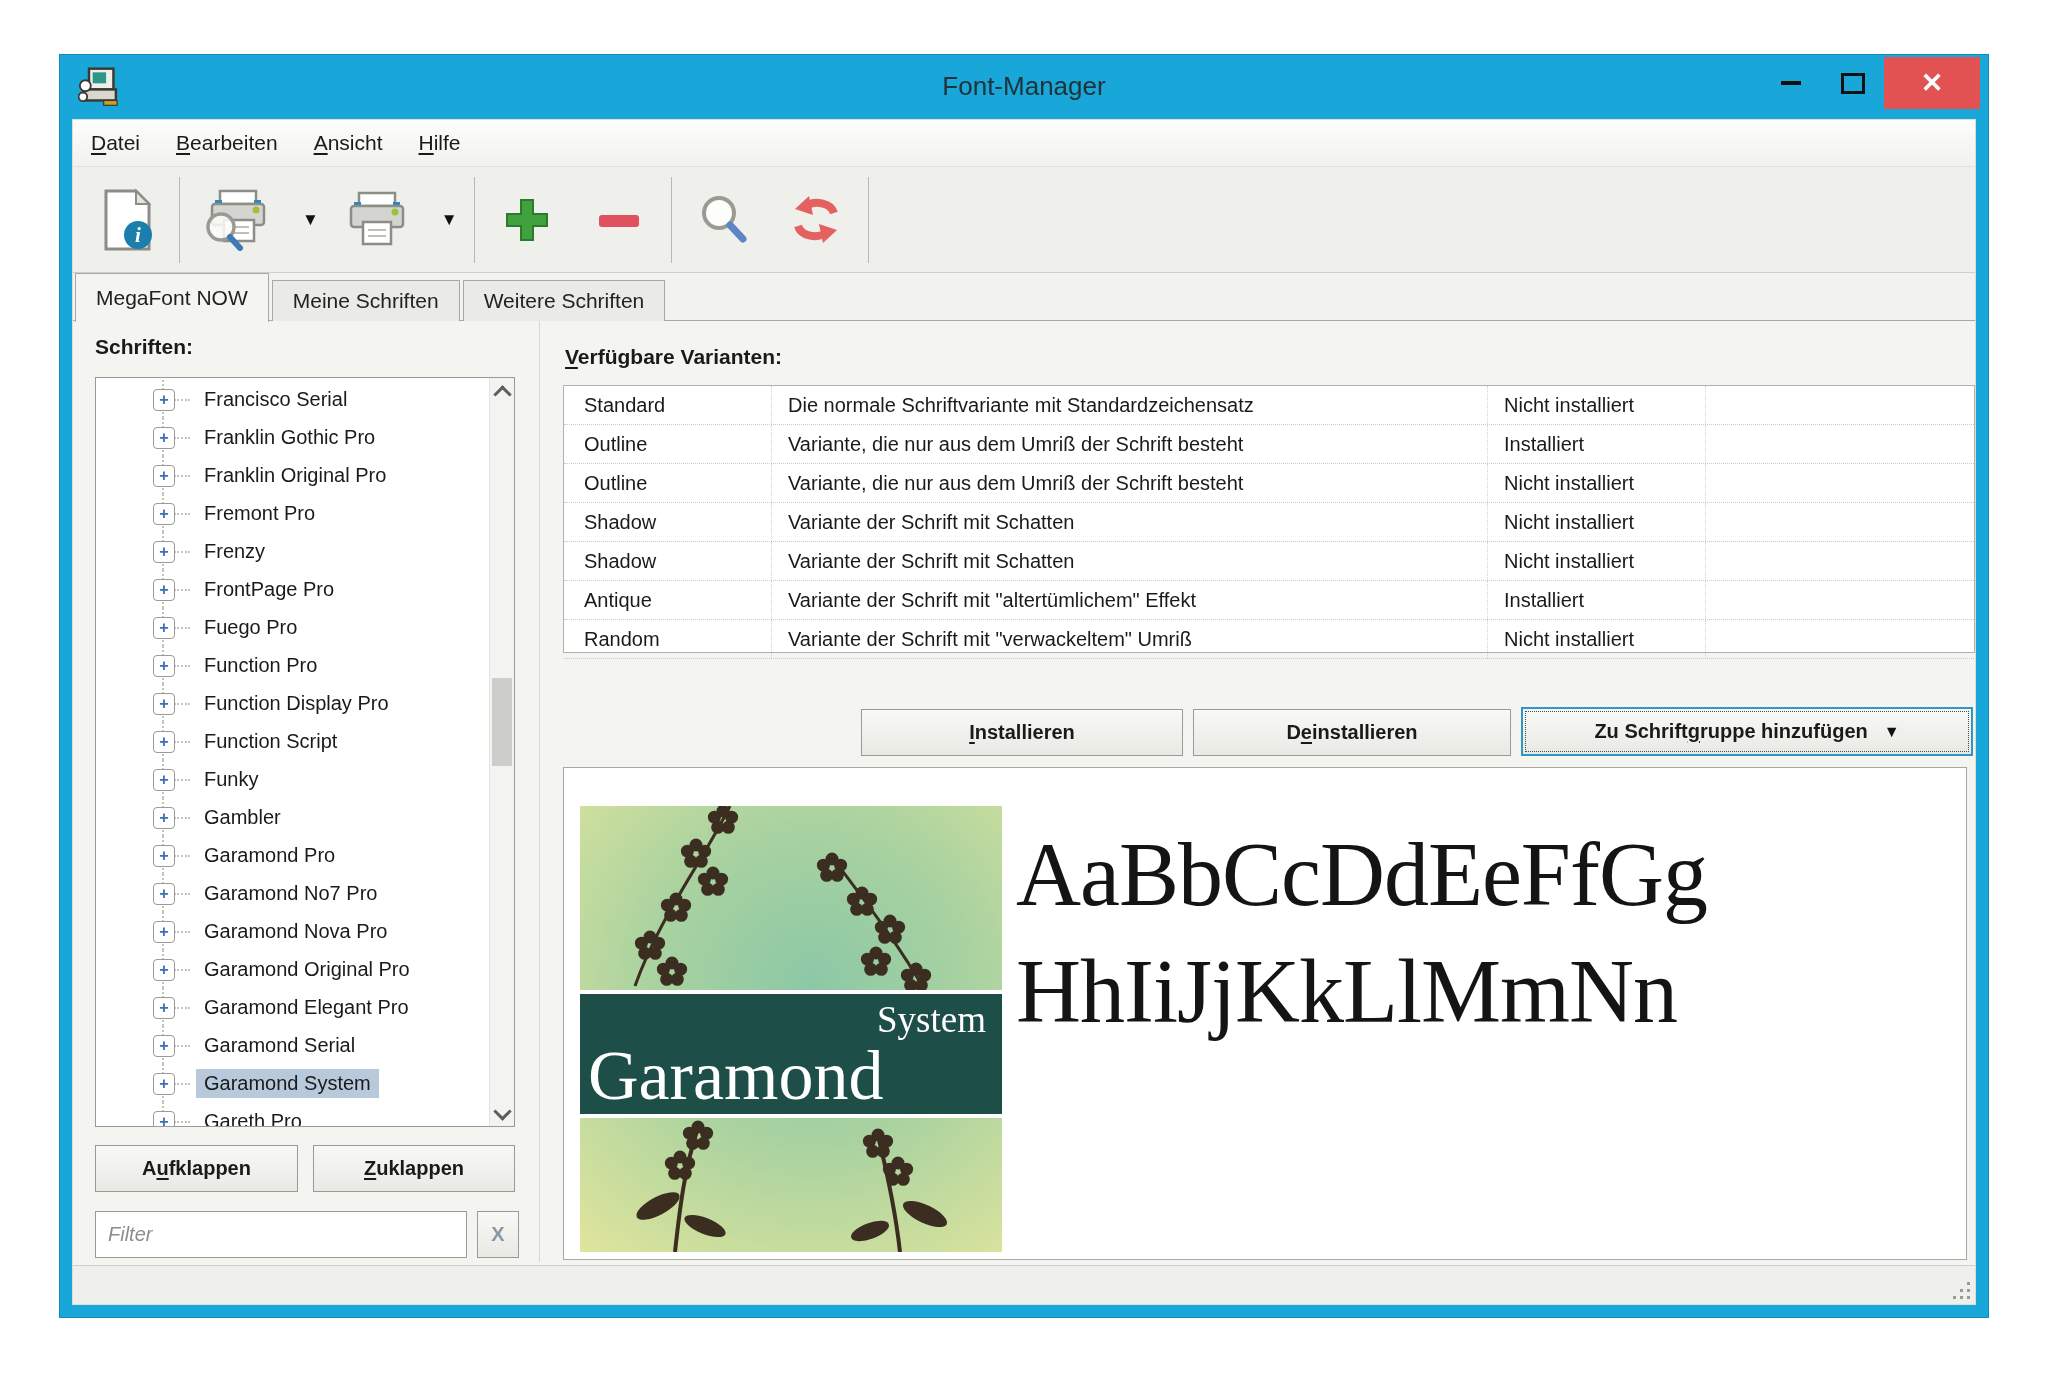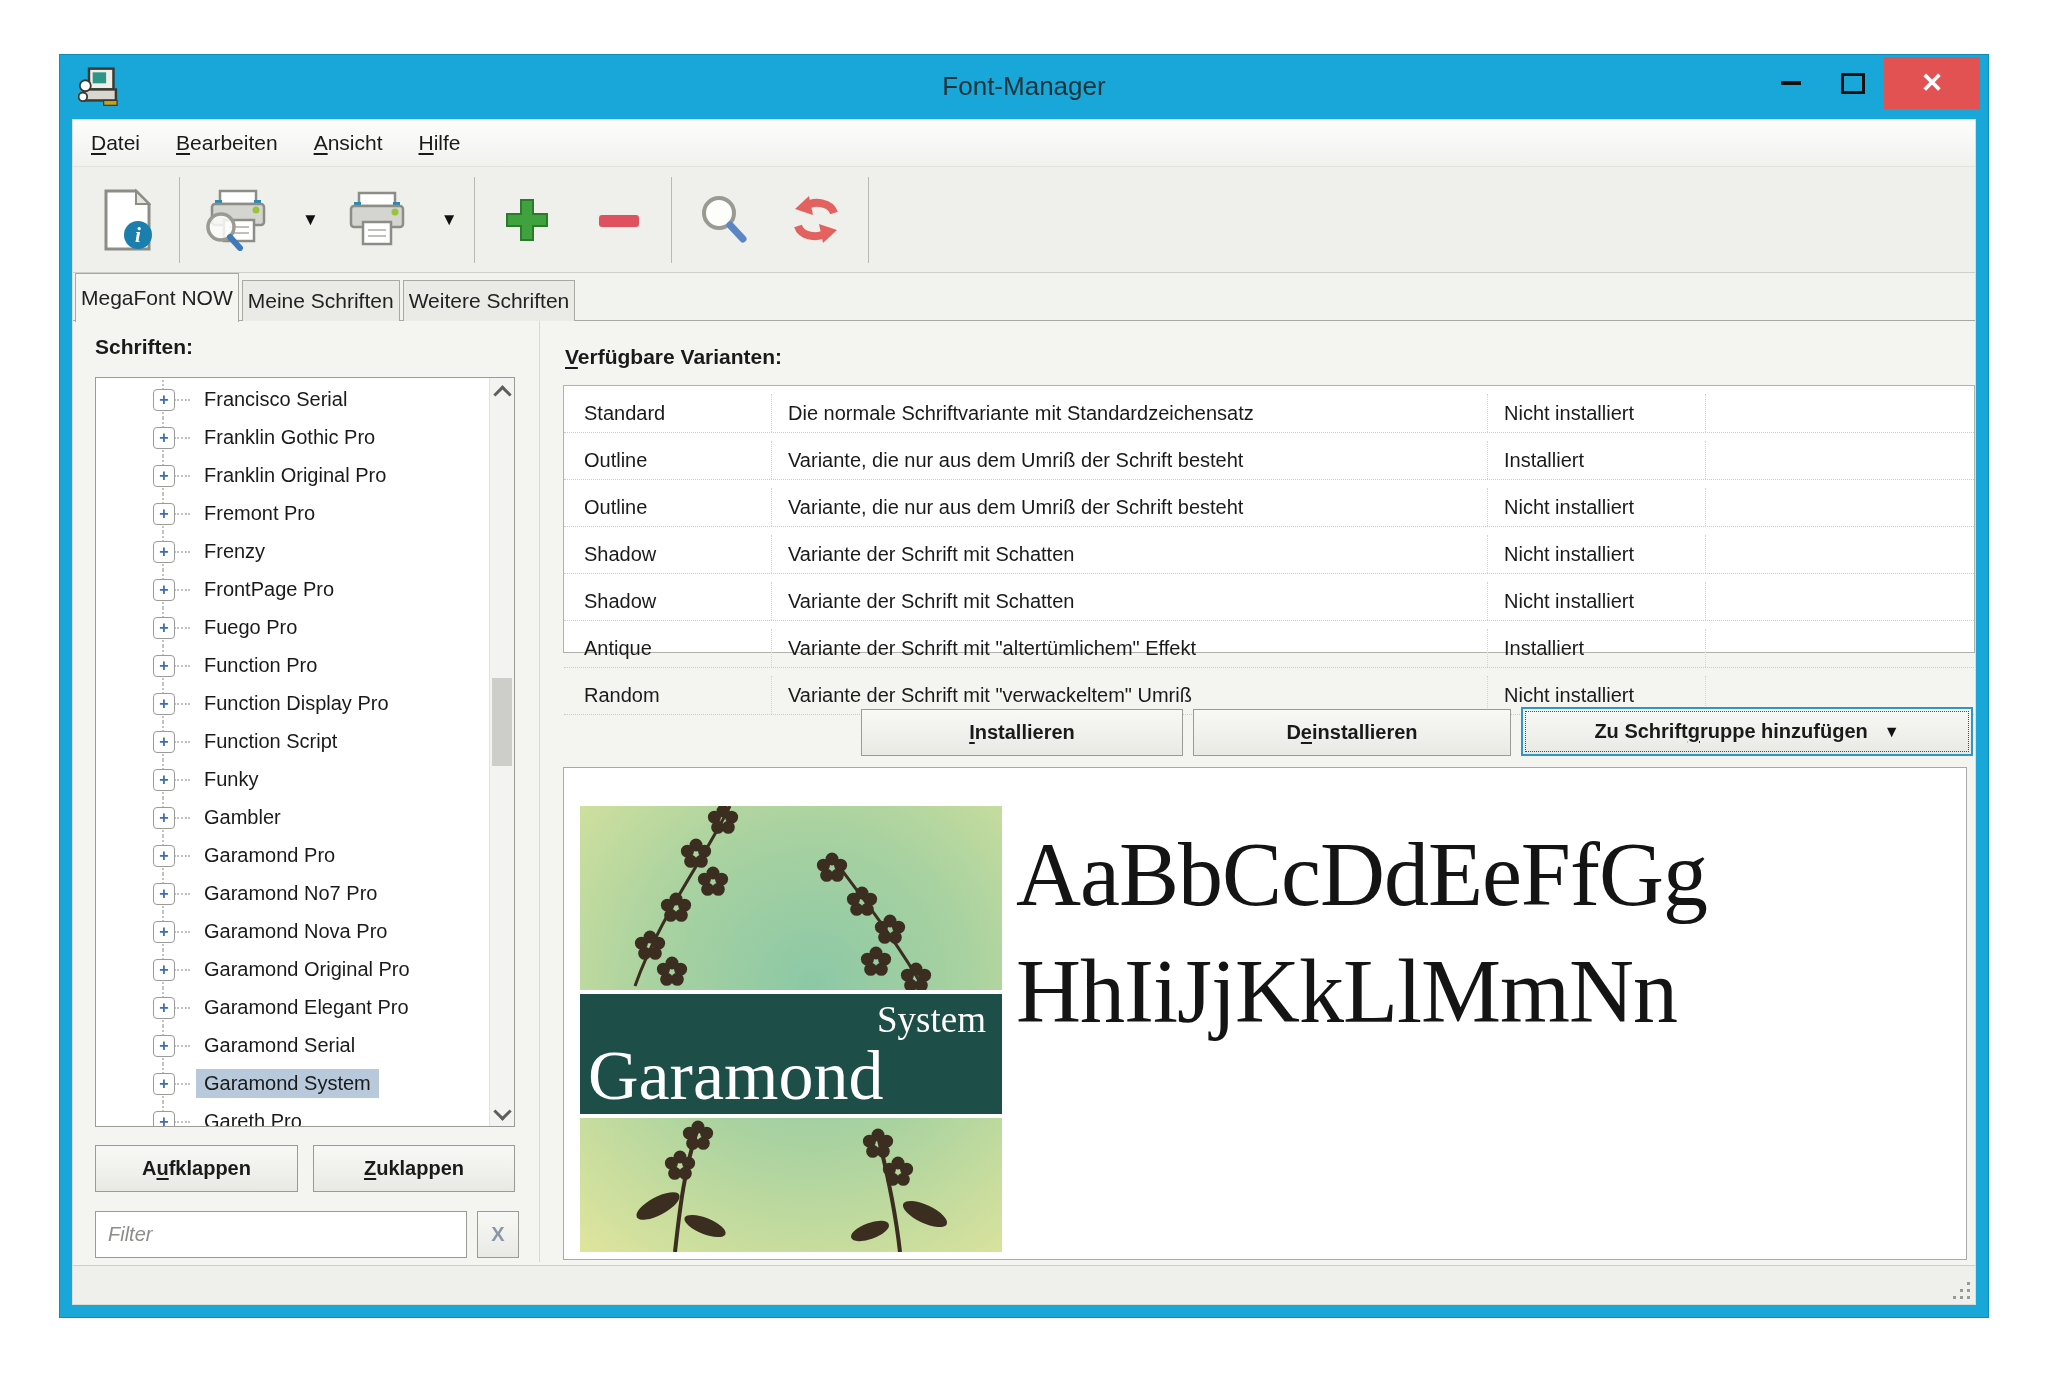--- a/index.html
+++ b/index.html
@@ -39,7 +39,7 @@
   .tabbar{position:absolute;left:0;right:0;top:152px;height:49px;display:flex;
     align-items:flex-end;padding-left:2px;}
   .tabbar::after{content:"";position:absolute;left:0;right:0;bottom:0;height:1px;background:#a9a9a3;}
-  .tab{height:40px;padding:0 5px;display:flex;align-items:center;font-size:21px;
+  .tab{height:40px;padding:0 20px;display:flex;align-items:center;font-size:21px;
     background:#eaeae6;border:1px solid #a9a9a3;border-bottom:none;margin-right:3px;
     position:relative;z-index:1;color:#222;text-align:center;}
   .tab.active{height:47px;background:#f4f4f1;z-index:3;margin-bottom:-1px;padding-bottom:1px;}

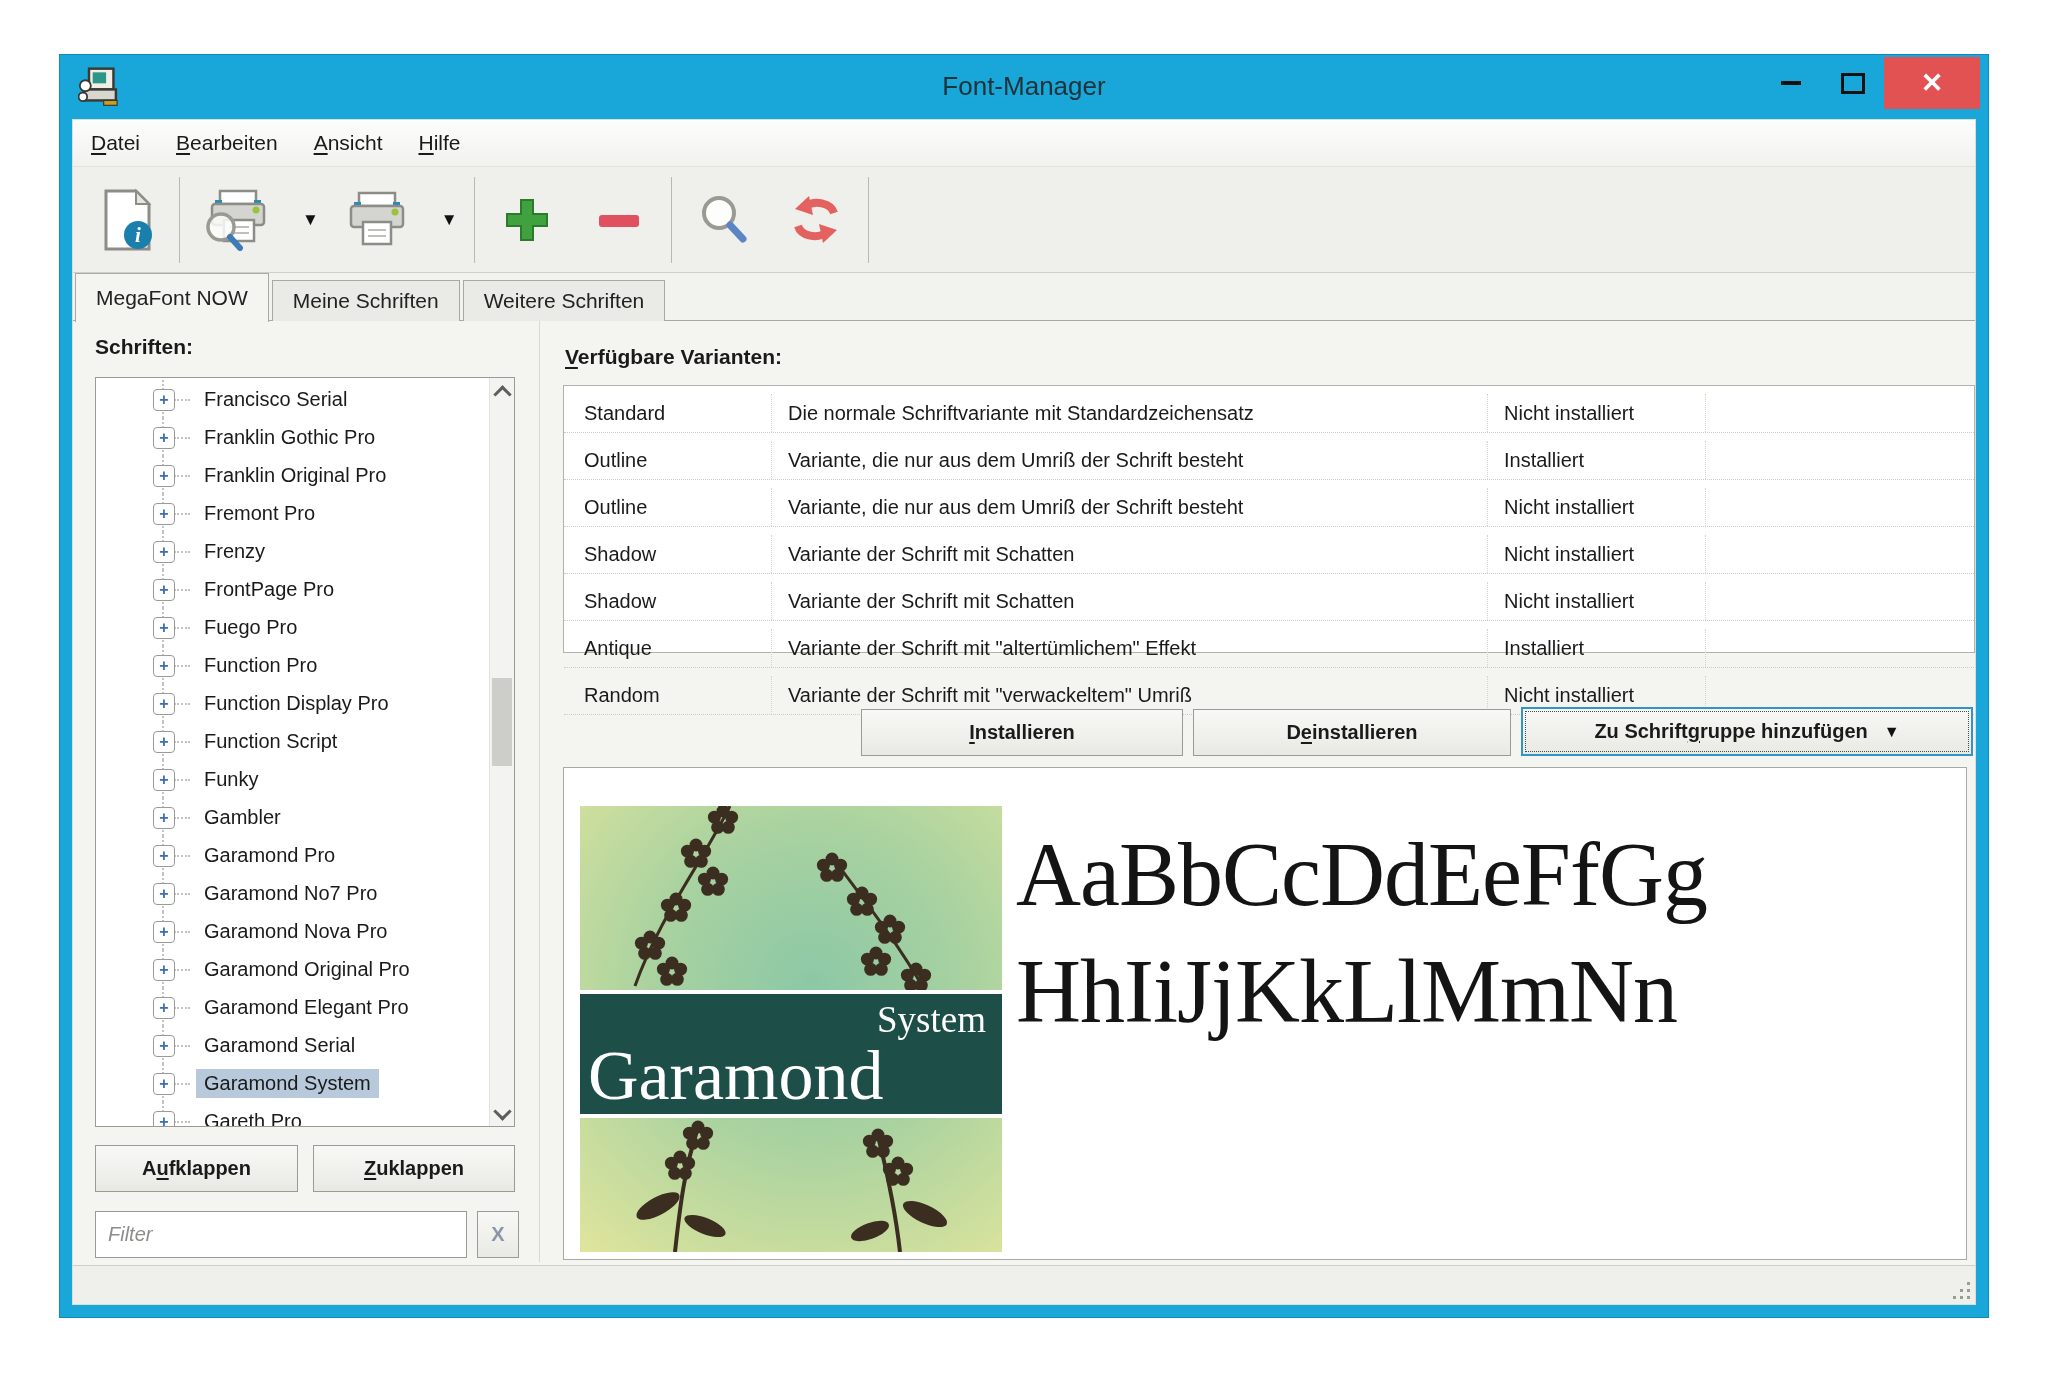--- a/index.html
+++ b/index.html
@@ -84,7 +84,7 @@
   .varlabel{position:absolute;left:492px;top:24px;font-size:21px;font-weight:600;}
   .vartable{position:absolute;left:490px;top:64px;width:1412px;height:268px;background:#fff;
     border:1px solid #b2b2ac;box-sizing:border-box;}
-  .vrow{display:flex;height:38px;border-bottom:1px dotted #cbcbc5;font-size:20px;font-weight:500;margin-top:8px;}
+  .vrow{display:flex;height:38px;border-bottom:1px dotted #cbcbc5;font-size:20px;font-weight:500;}
   .vcell{display:flex;align-items:center;box-sizing:border-box;border-right:1px dotted #d4d4ce;
     white-space:nowrap;overflow:hidden;}
   .c-name{width:208px;padding-left:20px;}

